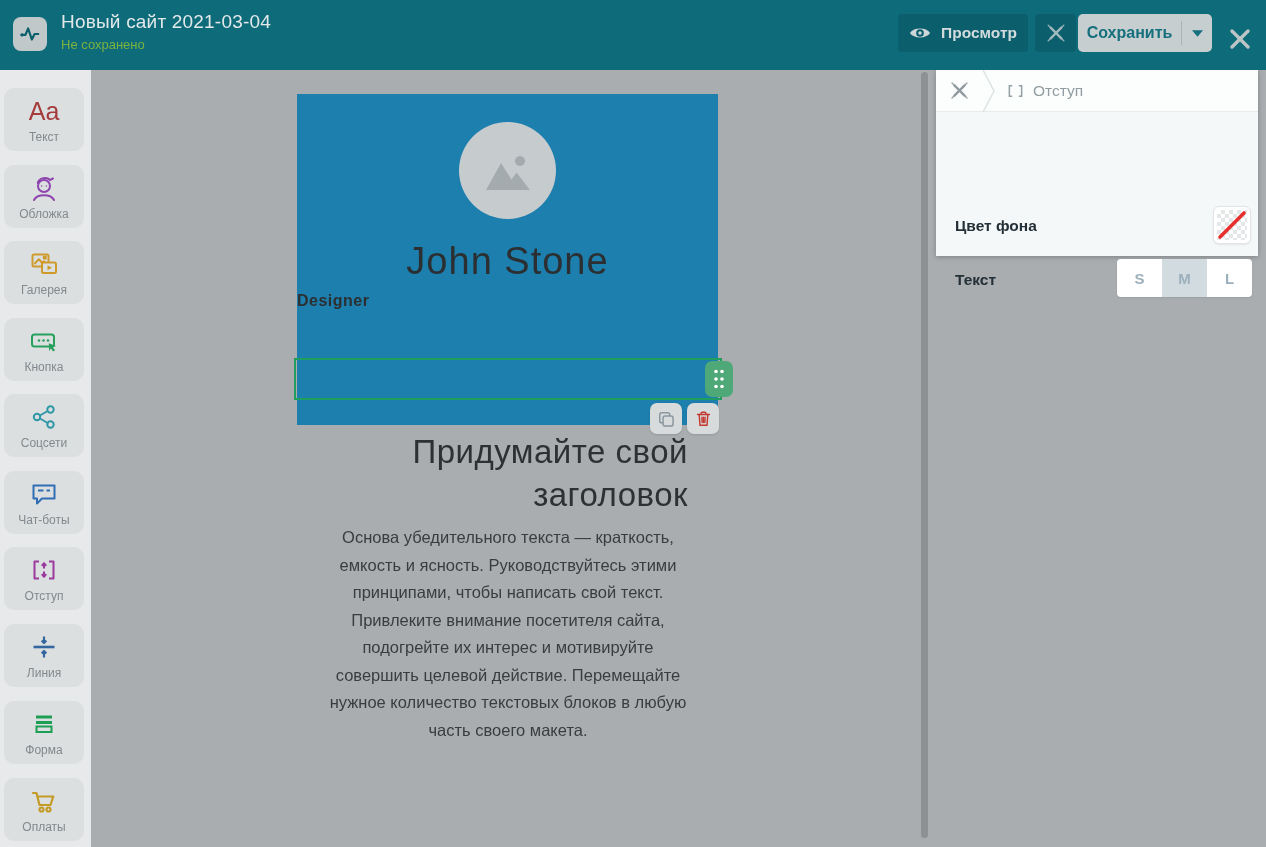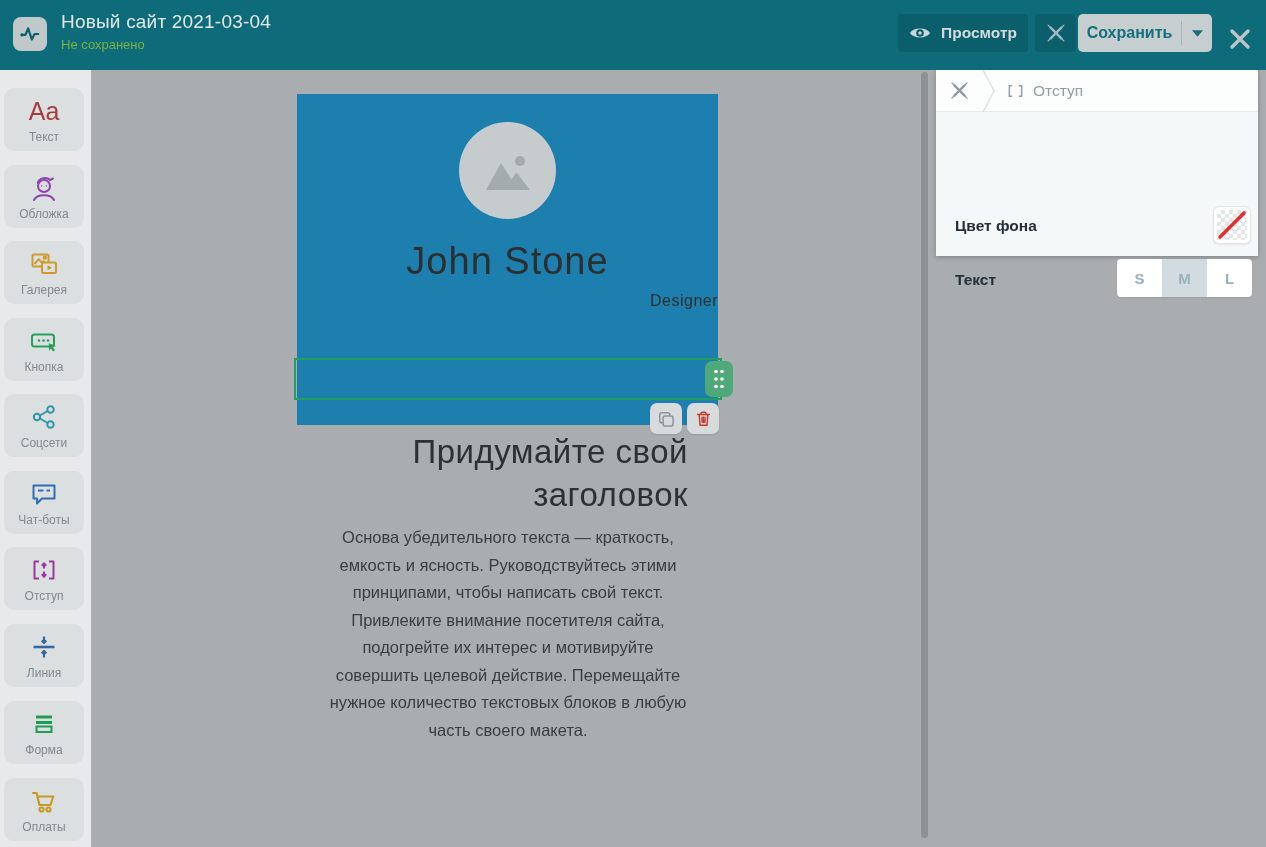--- a/index.html
+++ b/index.html
@@ -34,7 +34,7 @@
   .profile-card { position:absolute; left:297px; top:94px; width:421px; height:331px; background:#1d7fae; cursor:pointer; }
   .avatar { position:absolute; left:162px; top:28px; width:97px; height:97px; border-radius:50%; background:#c6cbce; display:flex; align-items:center; justify-content:center; }
   .profile-name { position:absolute; left:0; top:146px; width:100%; text-align:center; font-size:38px; font-weight:300; letter-spacing:1px; color:#2c2f31; }
-  .profile-role { position:absolute; left:0; top:198px; width:100%; text-align:right; font-size:16px; font-weight:400; letter-spacing:.5px; color:#2c2f31; }
+  .profile-role { position:absolute; left:0; top:198px; width:100%; text-align:left; font-size:16px; font-weight:700; letter-spacing:.5px; color:#2c2f31; }
 
   .selection-box { position:absolute; left:294px; top:358px; width:428px; height:42px; border:2px solid #1f9e5f; }
   .drag-handle { position:absolute; left:705px; top:361px; width:28px; height:36px; background:#4ea878; border-radius:7px; display:flex; align-items:center; justify-content:center; cursor:grab; z-index:5; }

